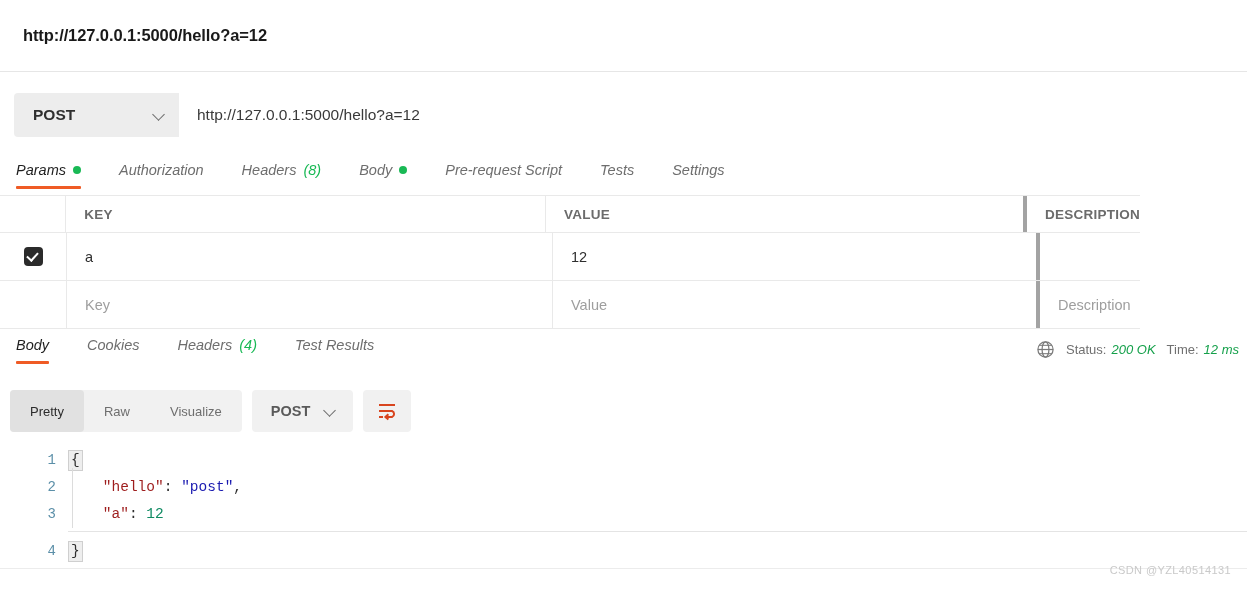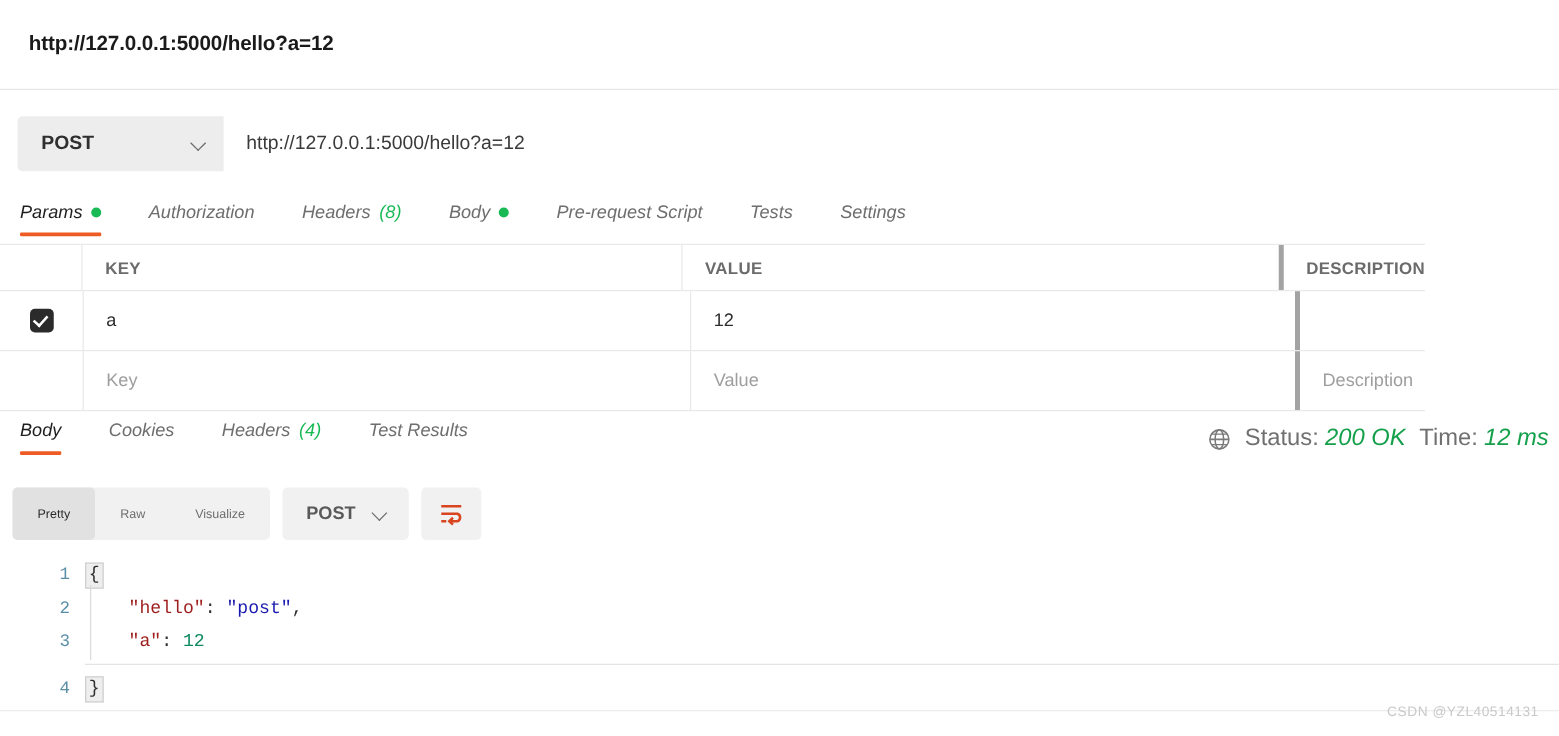--- a/index.html
+++ b/index.html
@@ -212,7 +212,7 @@
     display: flex;
     align-items: center;
     gap: 11px;
-    font-size: 19px;
+    font-size: 13px;
     color: #707070;
   }
   .globe {

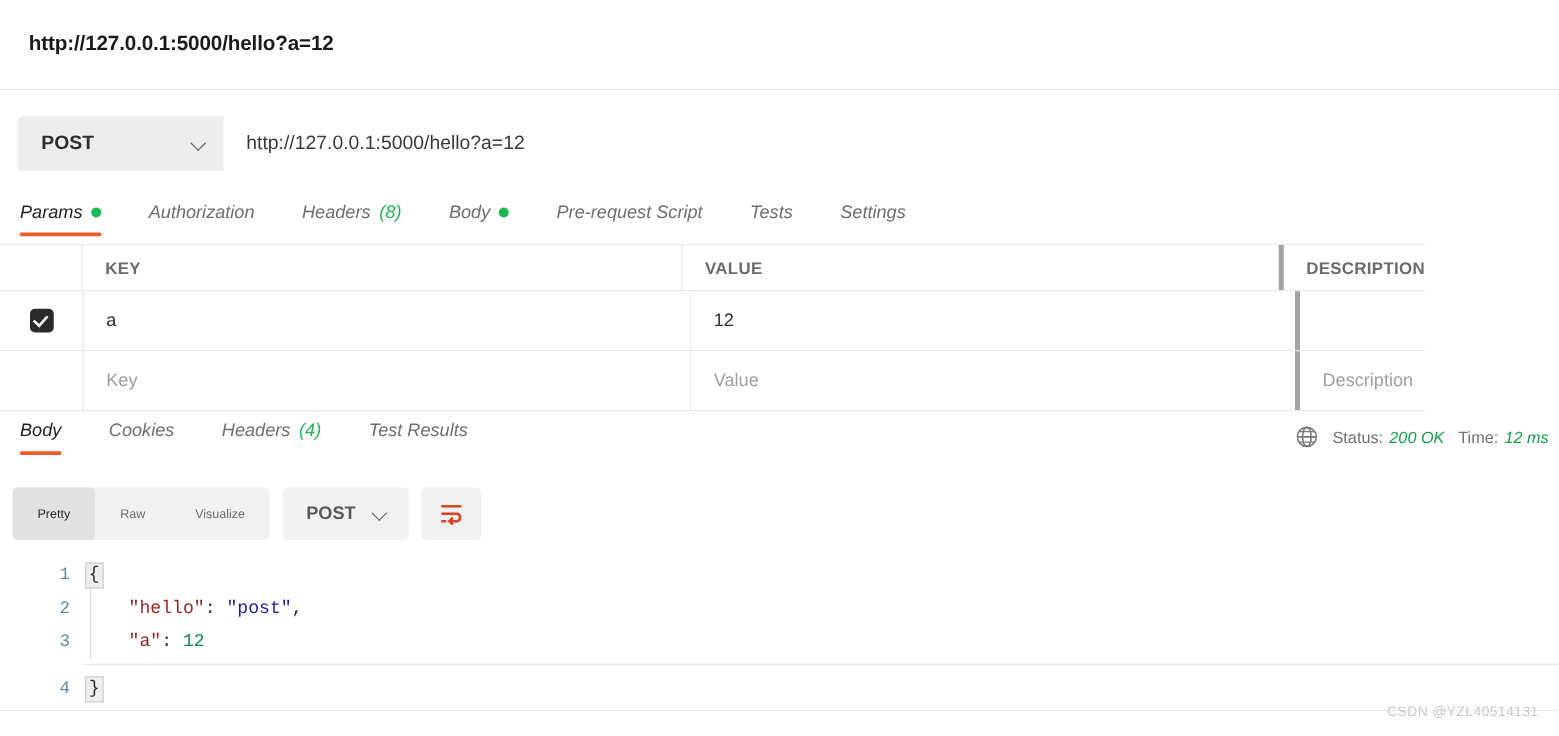--- a/index.html
+++ b/index.html
@@ -240,7 +240,7 @@
     display: flex;
     align-items: center;
     padding: 0 20px;
-    font-size: 10px;
+    font-size: 13px;
     color: #6e6e6e;
     cursor: pointer;
     border-radius: 4px;

